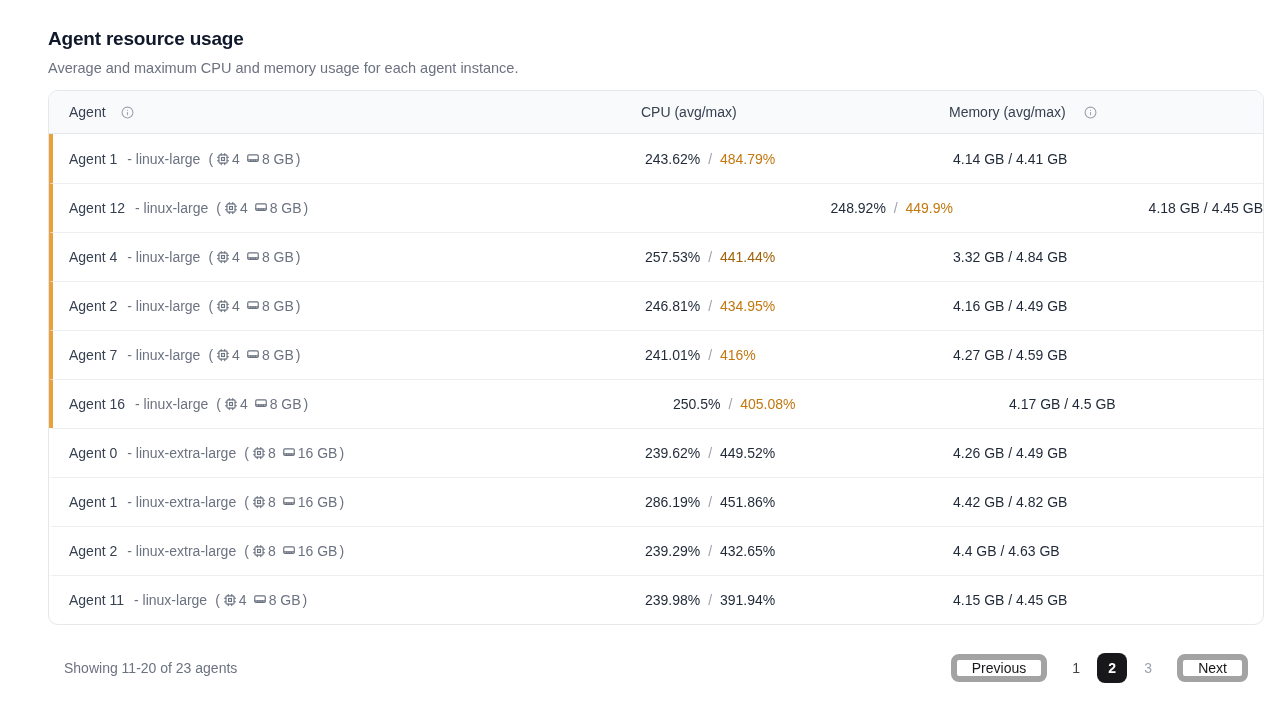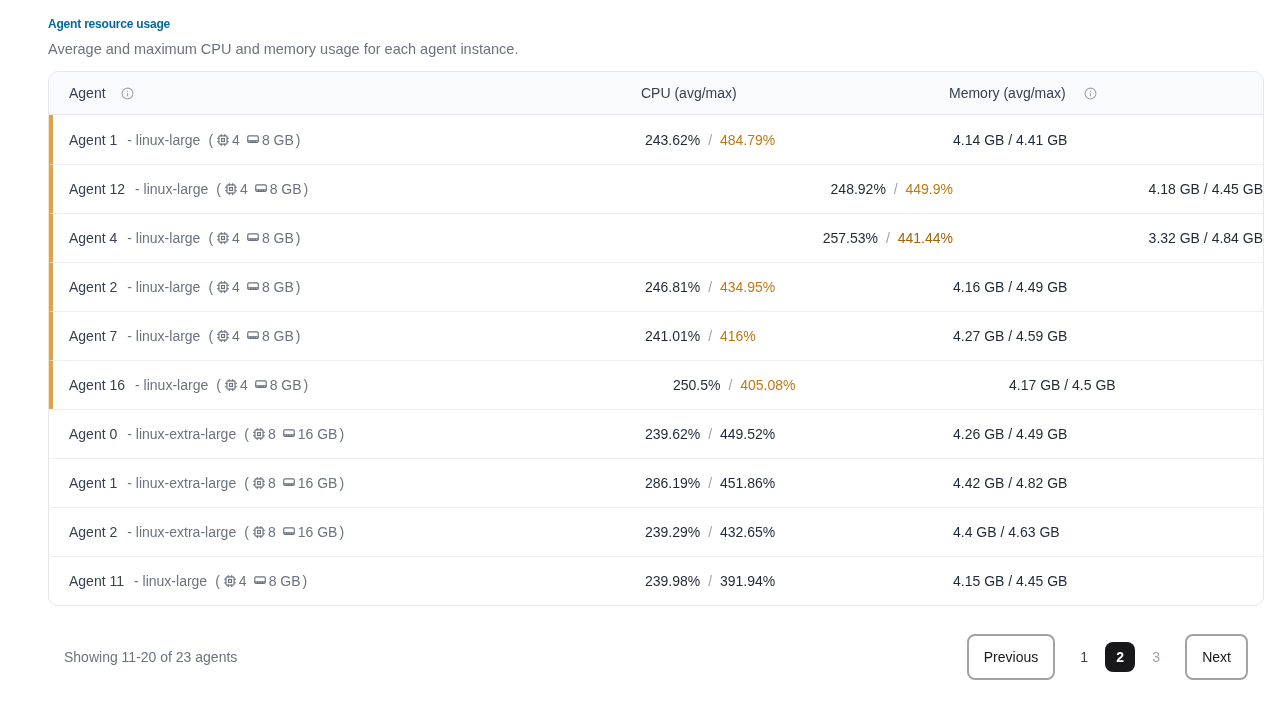--- a/index.html
+++ b/index.html
@@ -13,11 +13,11 @@
   .container { width: 1216px; margin-left: 48px; }
 
   .page-title {
-    margin-top: 17px;
-    font-size: 12px;
+    margin-top: 28px;
+    font-size: 19px;
     font-weight: 700;
     letter-spacing: -0.2px;
-    color: #0369a1;
+    color: #0f172a;
   }
   .page-subtitle {
     margin-top: 10px;

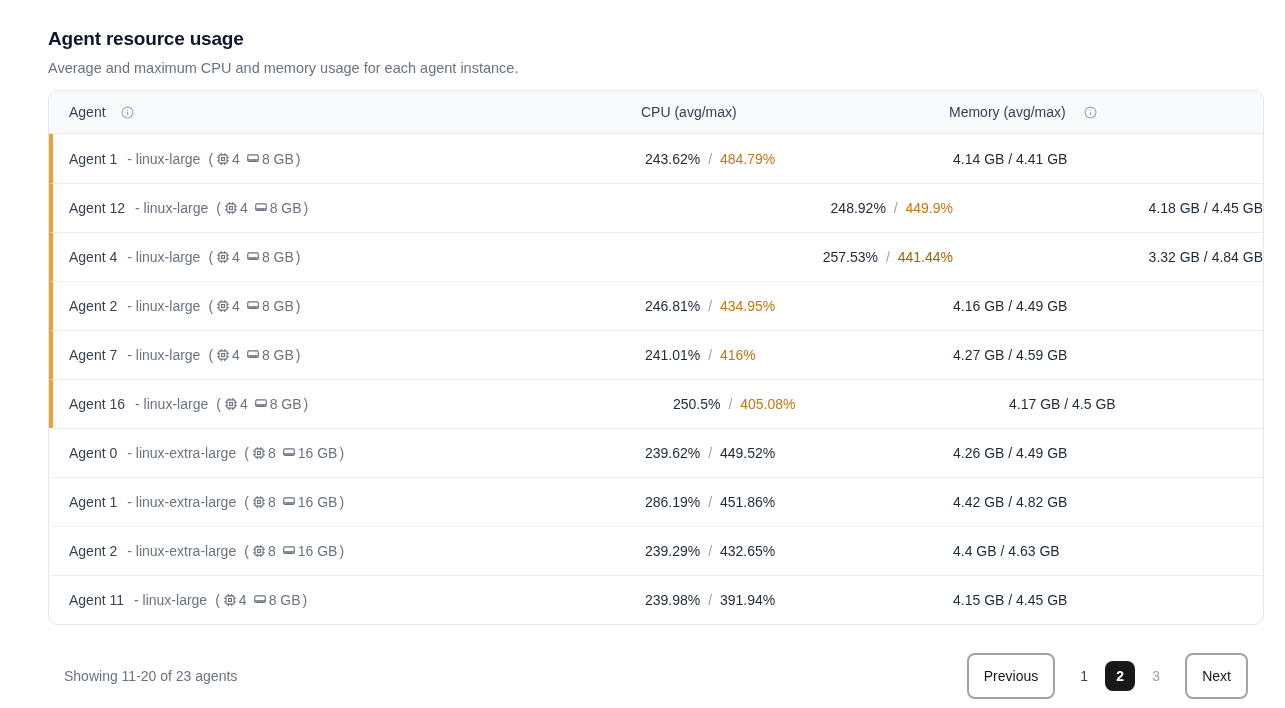--- a/index.html
+++ b/index.html
@@ -218,7 +218,7 @@
     </div>
   </div>
 
-  <div class="trow highlight" style="border-left-color: rgb(233, 162, 59); text-align: right;">
+  <div class="trow highlight" style="border-left-color: rgb(233, 162, 59);">
     <div class="cell-agent">
       <span class="agent-name">Agent 4</span>
       <span class="agent-type">- linux-large</span>

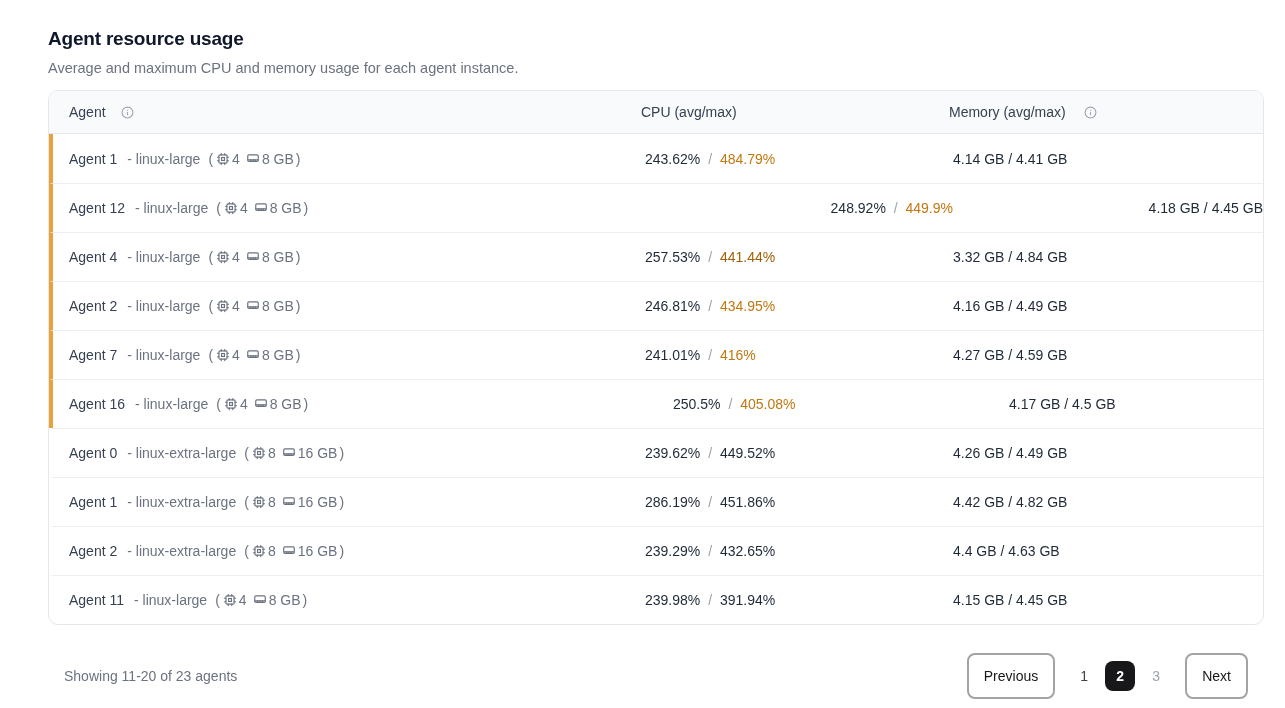--- a/index.html
+++ b/index.html
@@ -84,10 +84,10 @@
 
   .pagination { display: flex; align-items: center; gap: 14px; }
   .page-btn {
-    height: 46px;
+    height: 28px;
     padding: 0 15px;
     background: #fff;
-    border: 2px solid #a3a3a3;
+    border: 6px solid #a3a3a3;
     border-radius: 8px;
     font-family: inherit;
     font-size: 14px;

